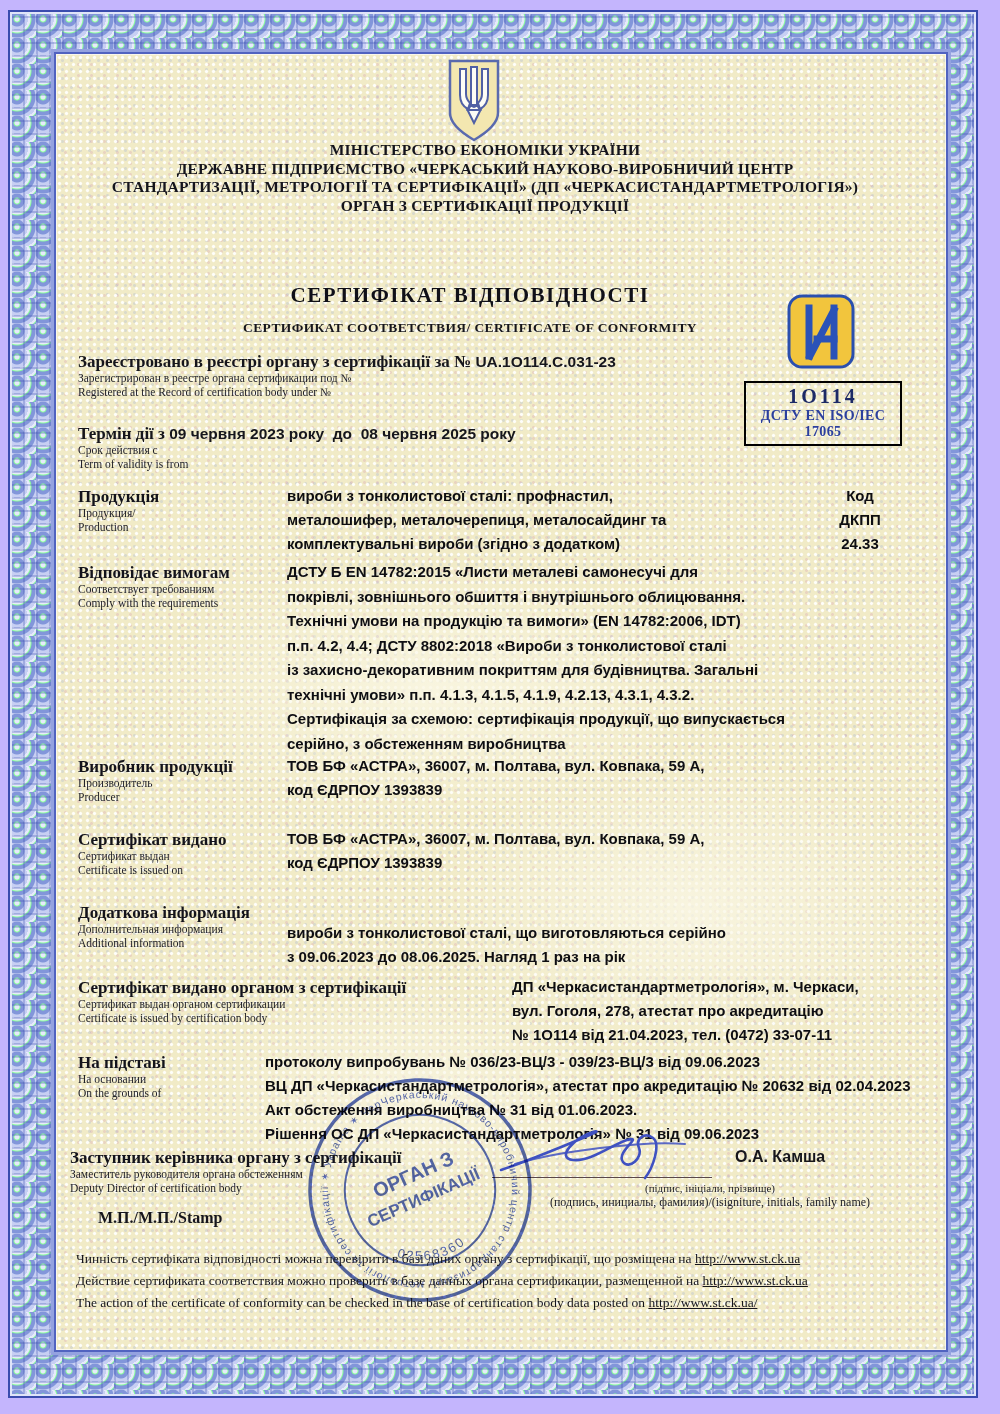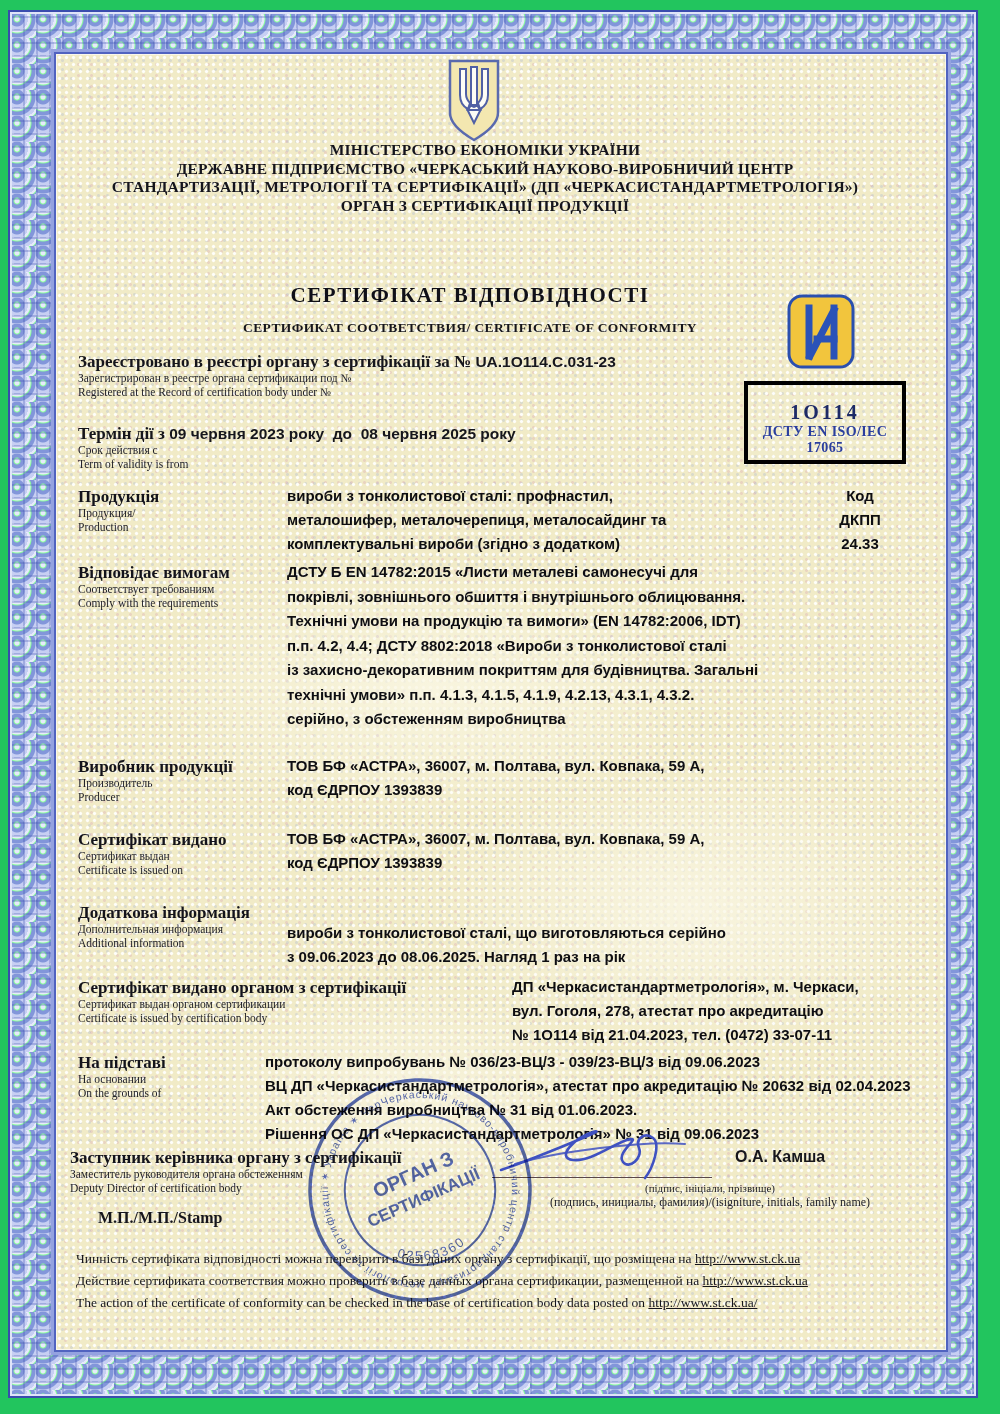--- a/index.html
+++ b/index.html
@@ -3,7 +3,7 @@
 <meta charset="utf-8">
 <style>
   html,body{margin:0;padding:0;background:#ffffff;}
-  .page{position:relative;width:1000px;height:1414px;background:#22c55e;overflow:hidden;
+  .page{position:relative;width:1000px;height:1414px;background:#c4b5fd;overflow:hidden;
         font-family:"Liberation Serif", serif;color:#16161c;}
   
   .band{position:absolute;top:10px;left:8px;right:22px;bottom:16px;

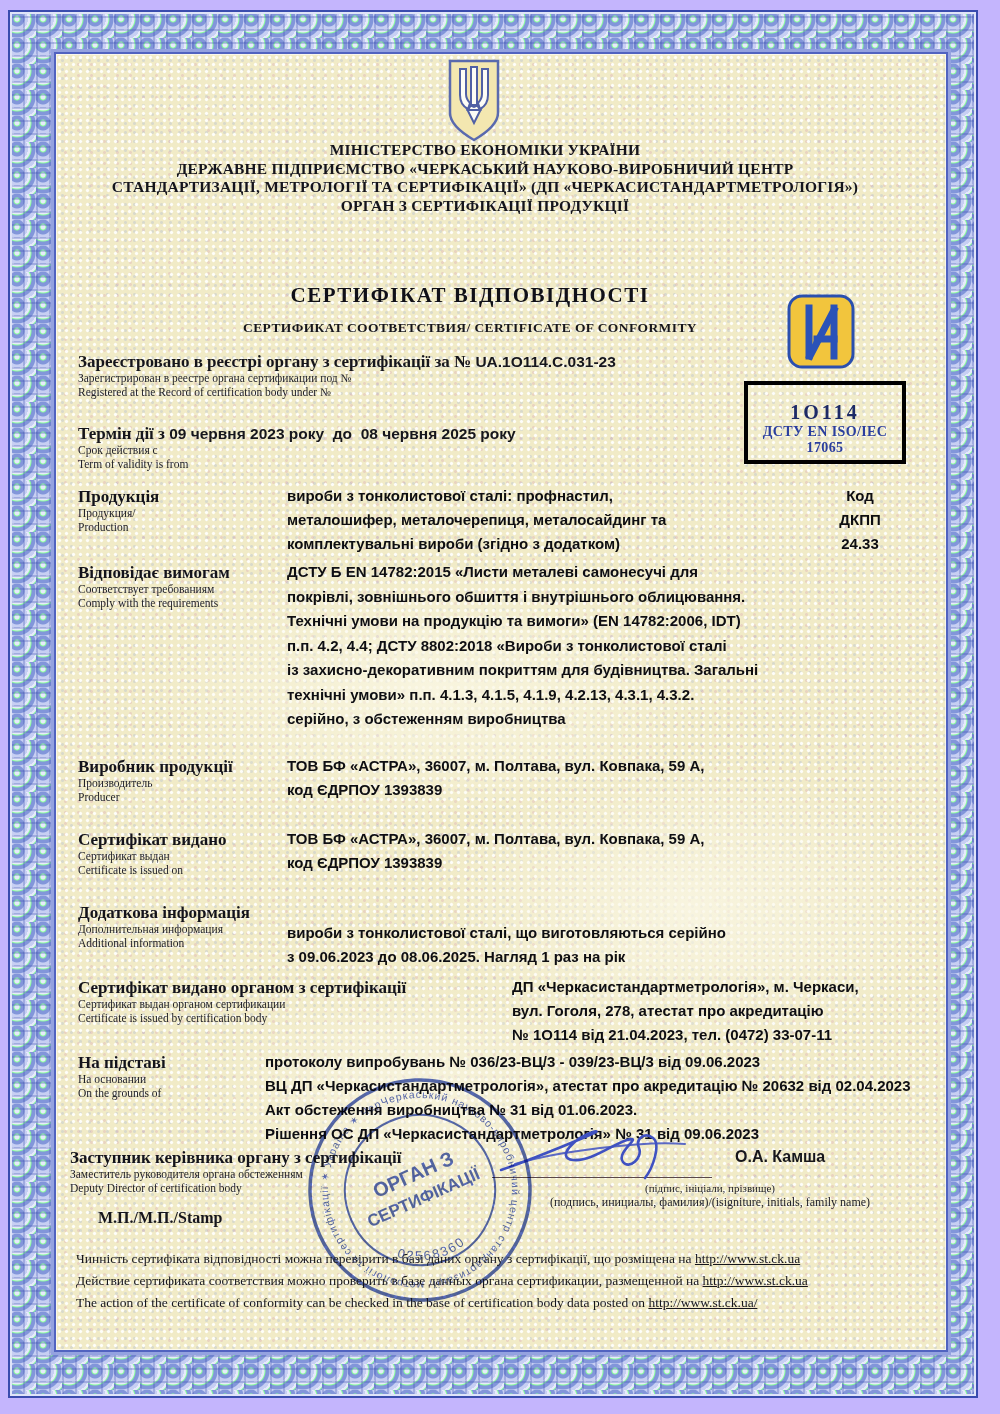--- a/index.html
+++ b/index.html
@@ -38,7 +38,7 @@
   .serifbold{font-weight:bold;font-size:17px;}
   .sansbold{font-family:"Liberation Sans", sans-serif;font-weight:bold;font-size:15.5px;}
   .pre{white-space:pre-wrap;}
-  .codebox{border:4px solid #000000;text-align:center;padding:16px 6px 4px 6px;background:rgba(255,255,255,.06);}
+  .codebox{border:2px solid #000000;text-align:center;padding:2px 6px 4px 6px;background:rgba(255,255,255,.06);}
   .codebox .num{font-weight:bold;font-size:20px;letter-spacing:3px;color:#1d2a66;}
   .codebox .std{font-weight:bold;font-size:14px;letter-spacing:.4px;color:#2b3f9e;}
   .footer-line{font-size:13.5px;line-height:22px;color:#15151c;white-space:nowrap;}

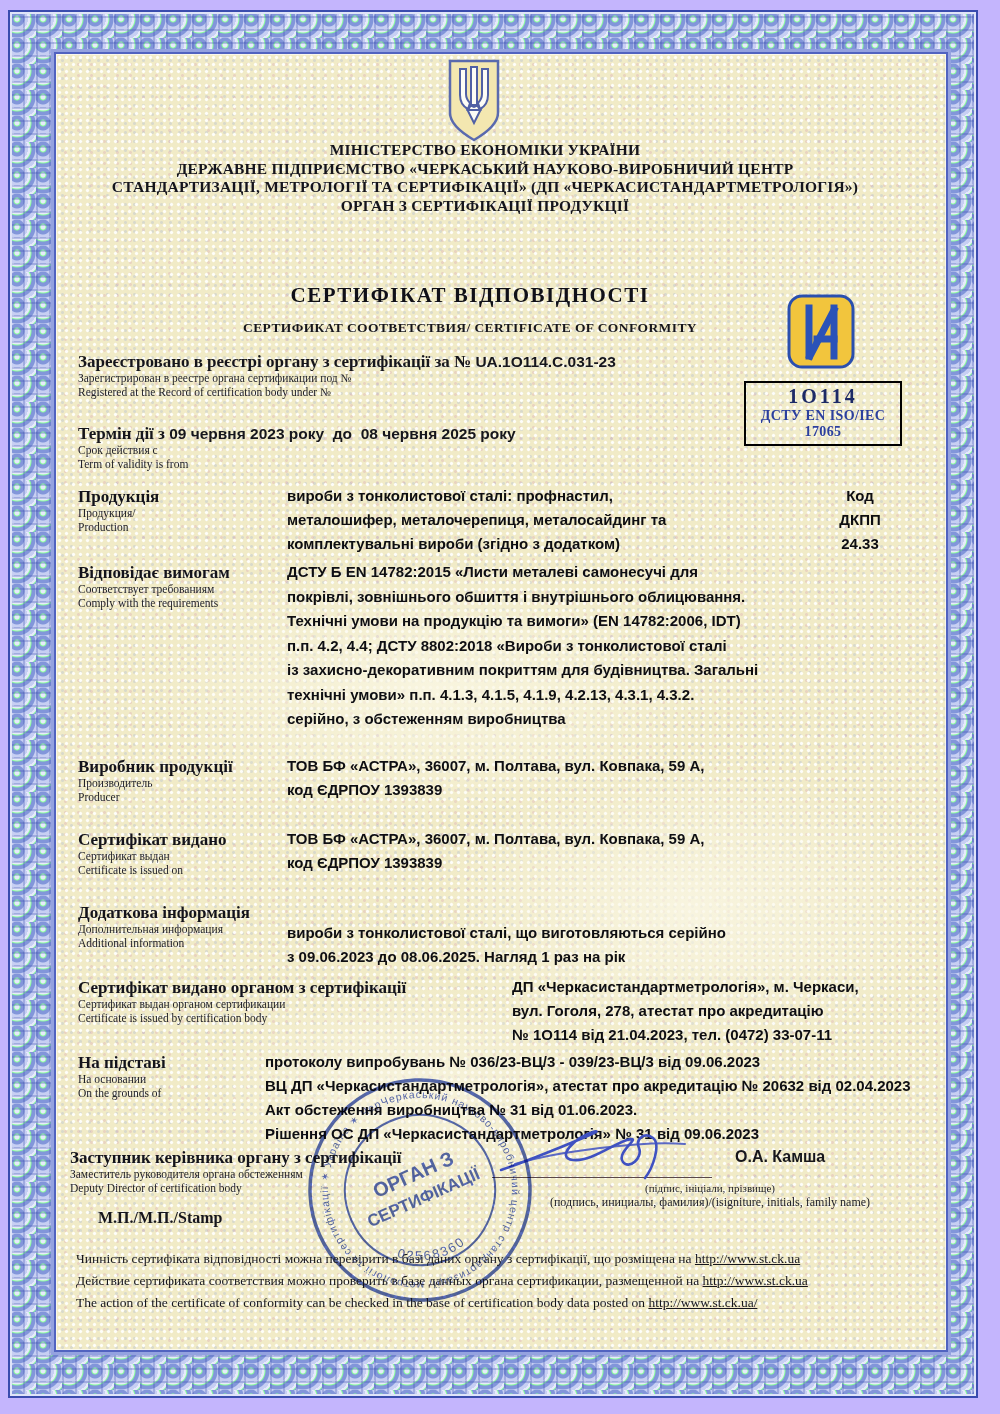--- a/index.html
+++ b/index.html
@@ -142,6 +142,7 @@
     <div>п.п. 4.2, 4.4; ДСТУ 8802:2018 «Вироби з тонколистової сталі</div>
     <div>із захисно-декоративним покриттям для будівництва. Загальні</div>
     <div>технічні умови» п.п. 4.1.3, 4.1.5, 4.1.9, 4.2.13, 4.3.1, 4.3.2.</div>
+    <div>Сертифікація за схемою: сертифікація продукції, що випускається</div>
     <div>серійно, з обстеженням виробництва</div>
   </div>
 

